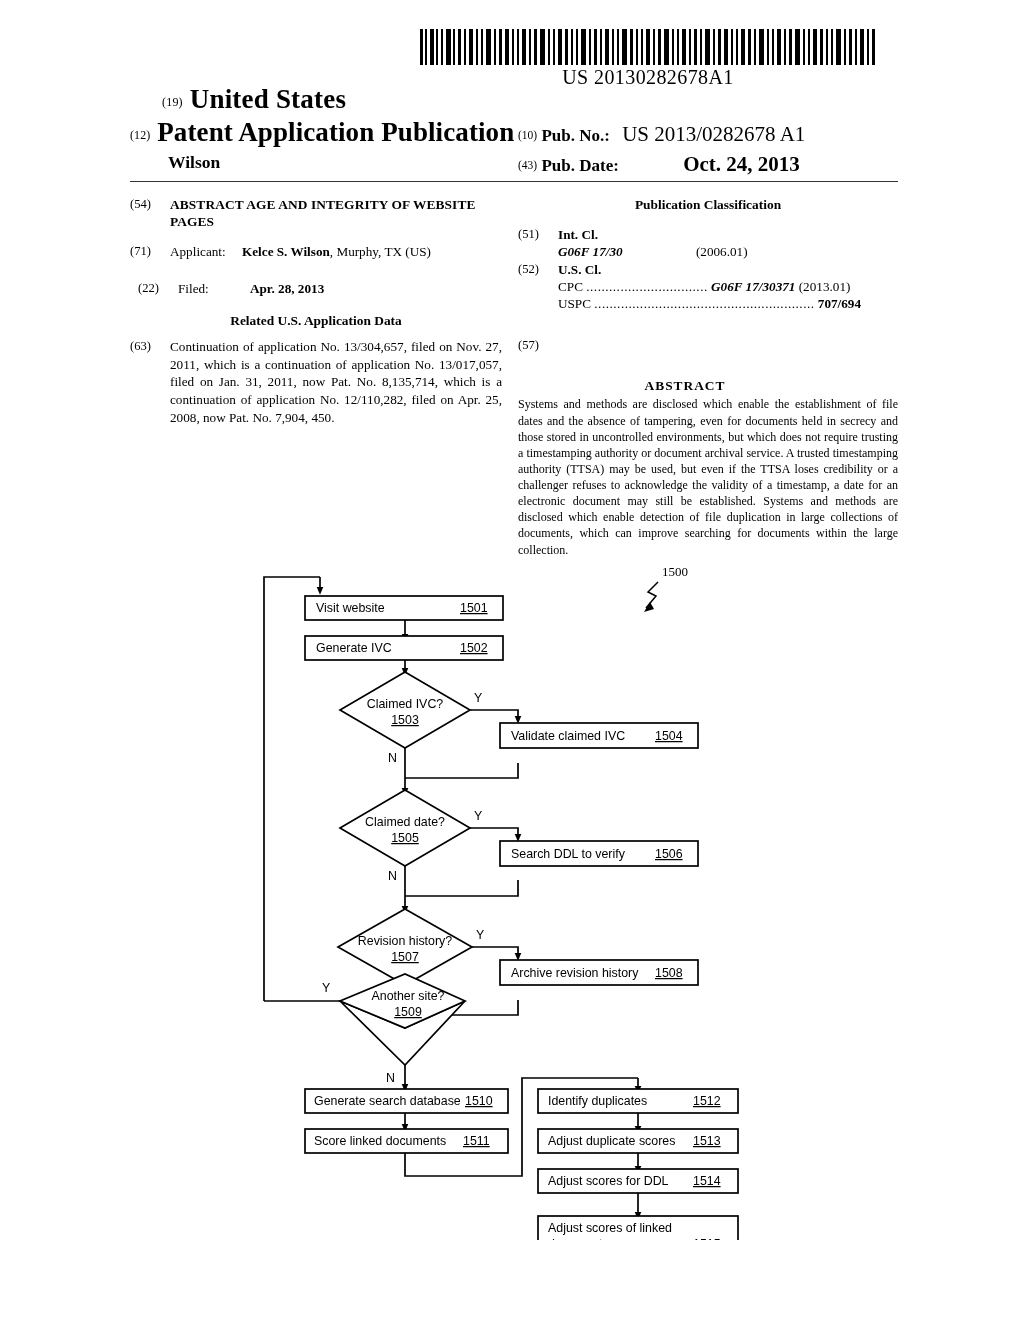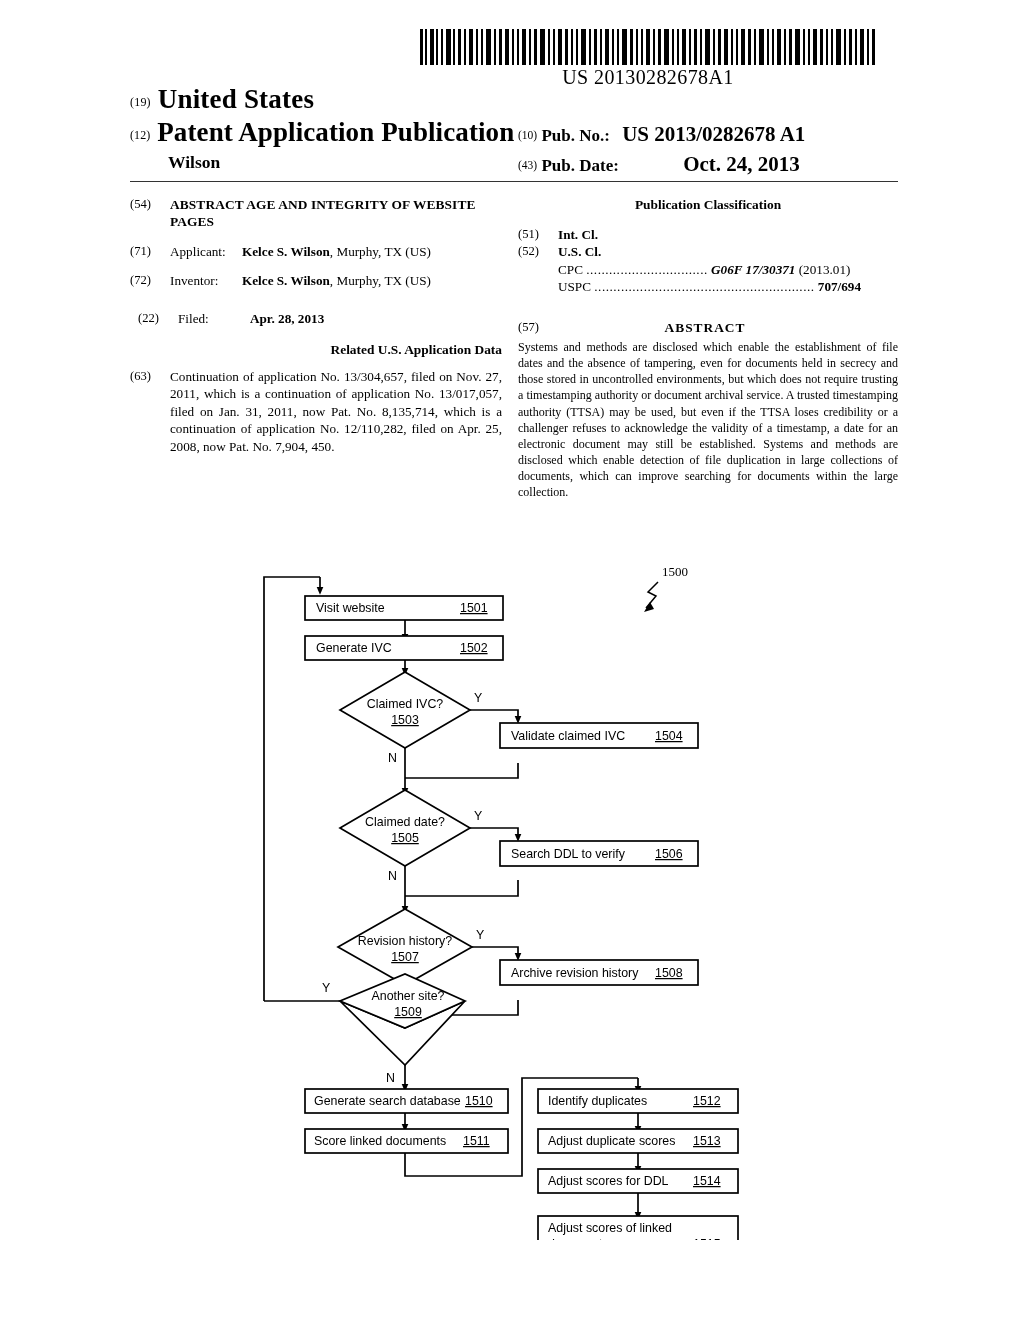--- a/index.html
+++ b/index.html
@@ -61,7 +61,7 @@
     font-size: 27px;
     letter-spacing: 0.2px;
   }
-  #line-united-states .kind-code { font-weight: normal; font-size: 12px; }
+  #line-united-states .kind-code { font-weight: normal; font-size: 12px; margin-left: 32px; }
   #line-pap {
     position: absolute;
     left: 0;

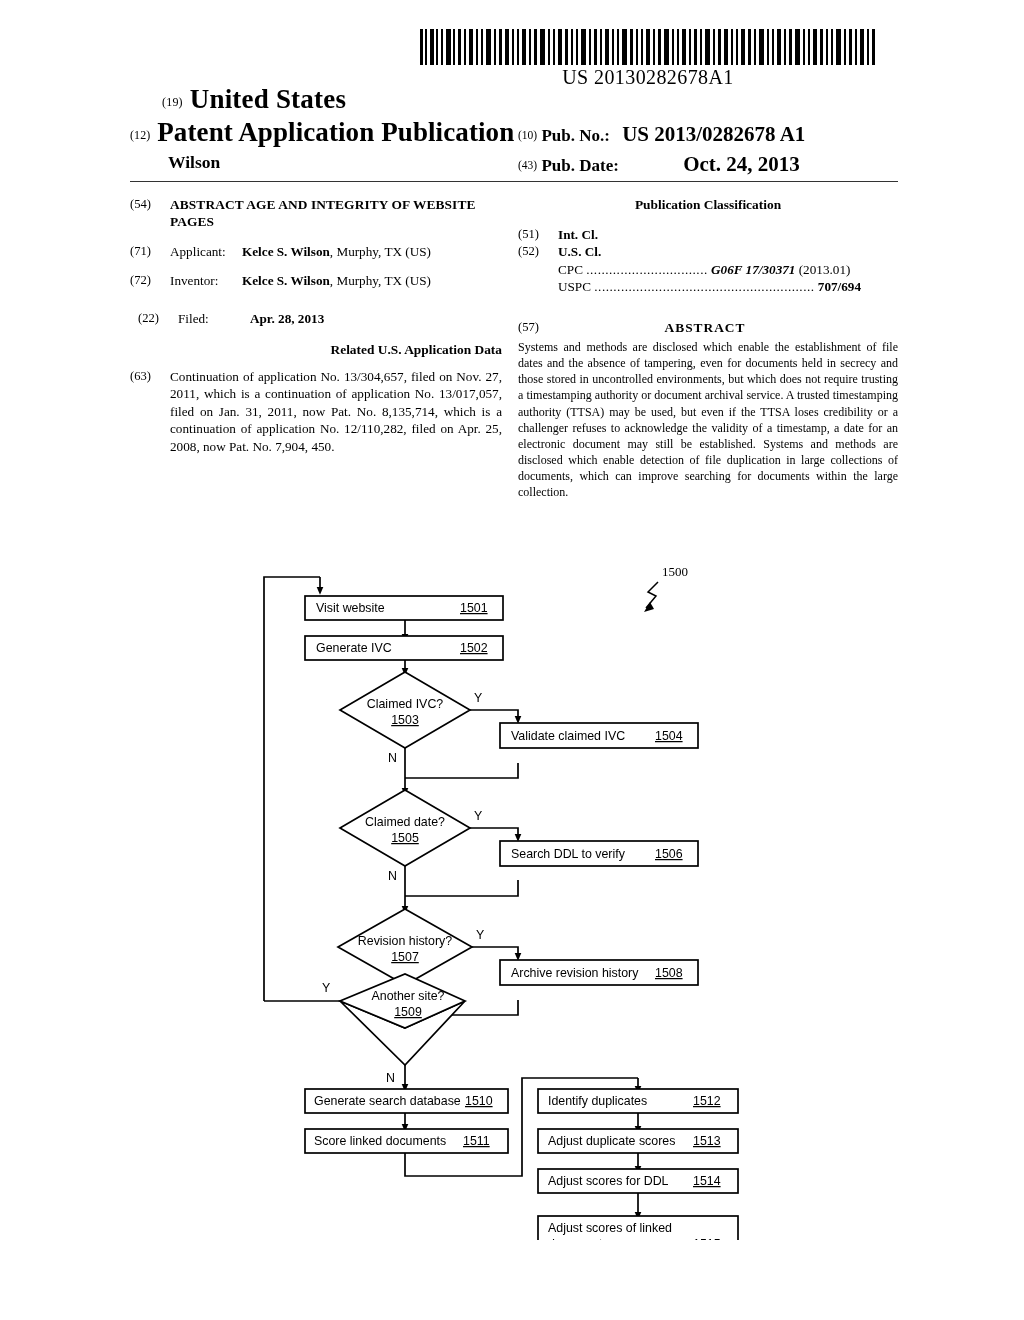--- a/index.html
+++ b/index.html
@@ -87,7 +87,7 @@
   }
   #pub-no-row .lbl { font-weight: bold; }
   #pub-no-row .val {
-    font-weight: bold;
+    font-weight: normal;
     font-size: 21px;
     margin-left: 8px;
     margin-top: 28px;

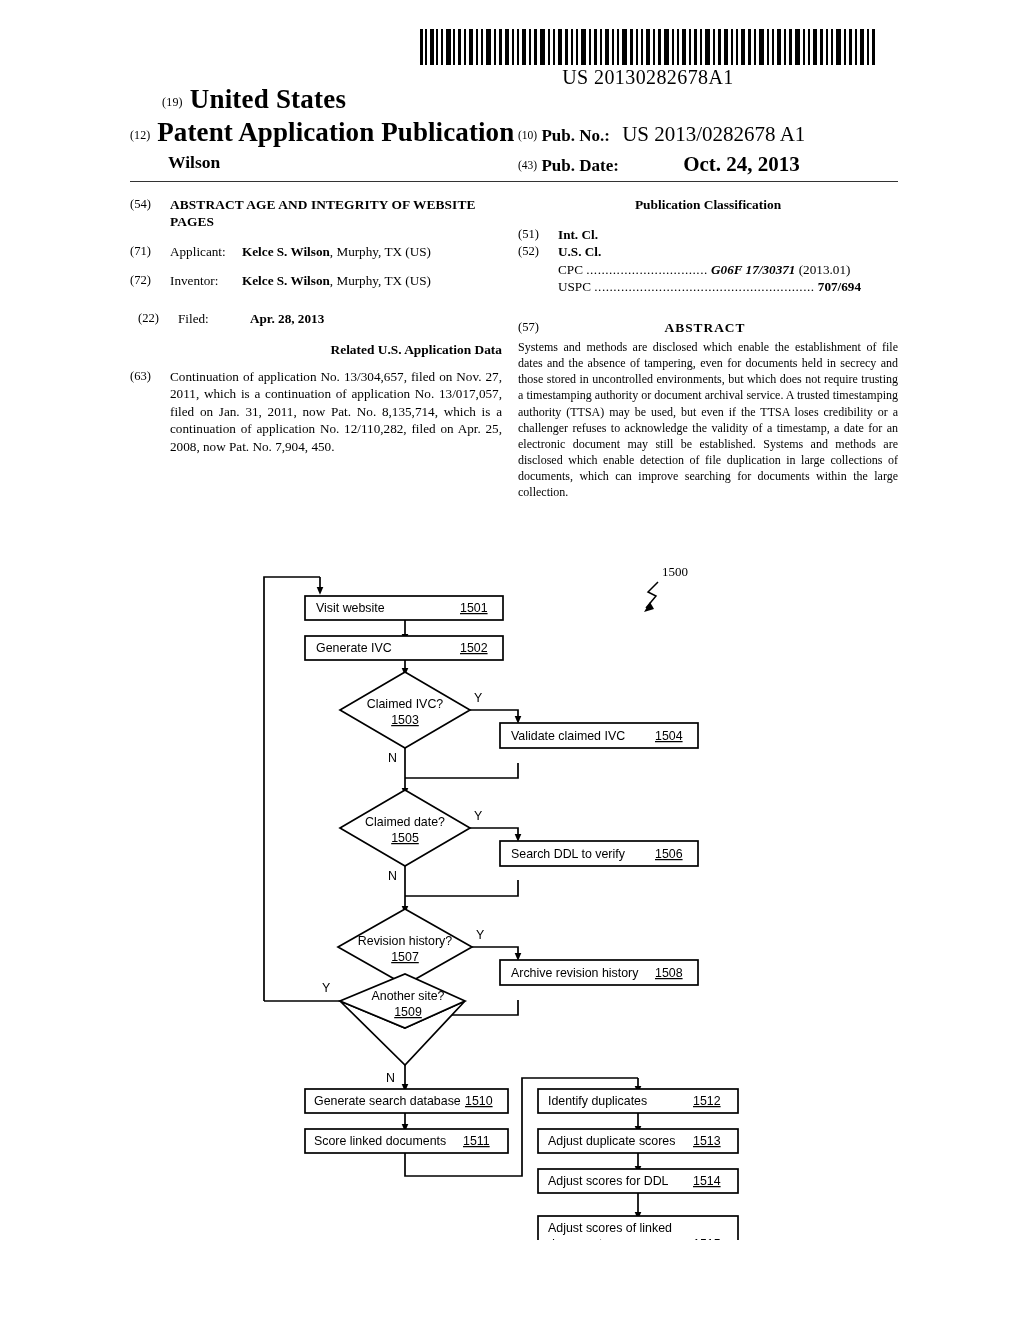--- a/index.html
+++ b/index.html
@@ -383,6 +383,10 @@
     <div class="field-tag">(51)</div>
     <div class="field-body">
       <div class="bold">Int. Cl.</div>
+      <div class="cls-line">
+        <span class="bolditalic">G06F 17/30</span>
+        <span style="display:inline-block;width:70px;"></span><span>(2006.01)</span>
+      </div>
     </div>
   </div>
 

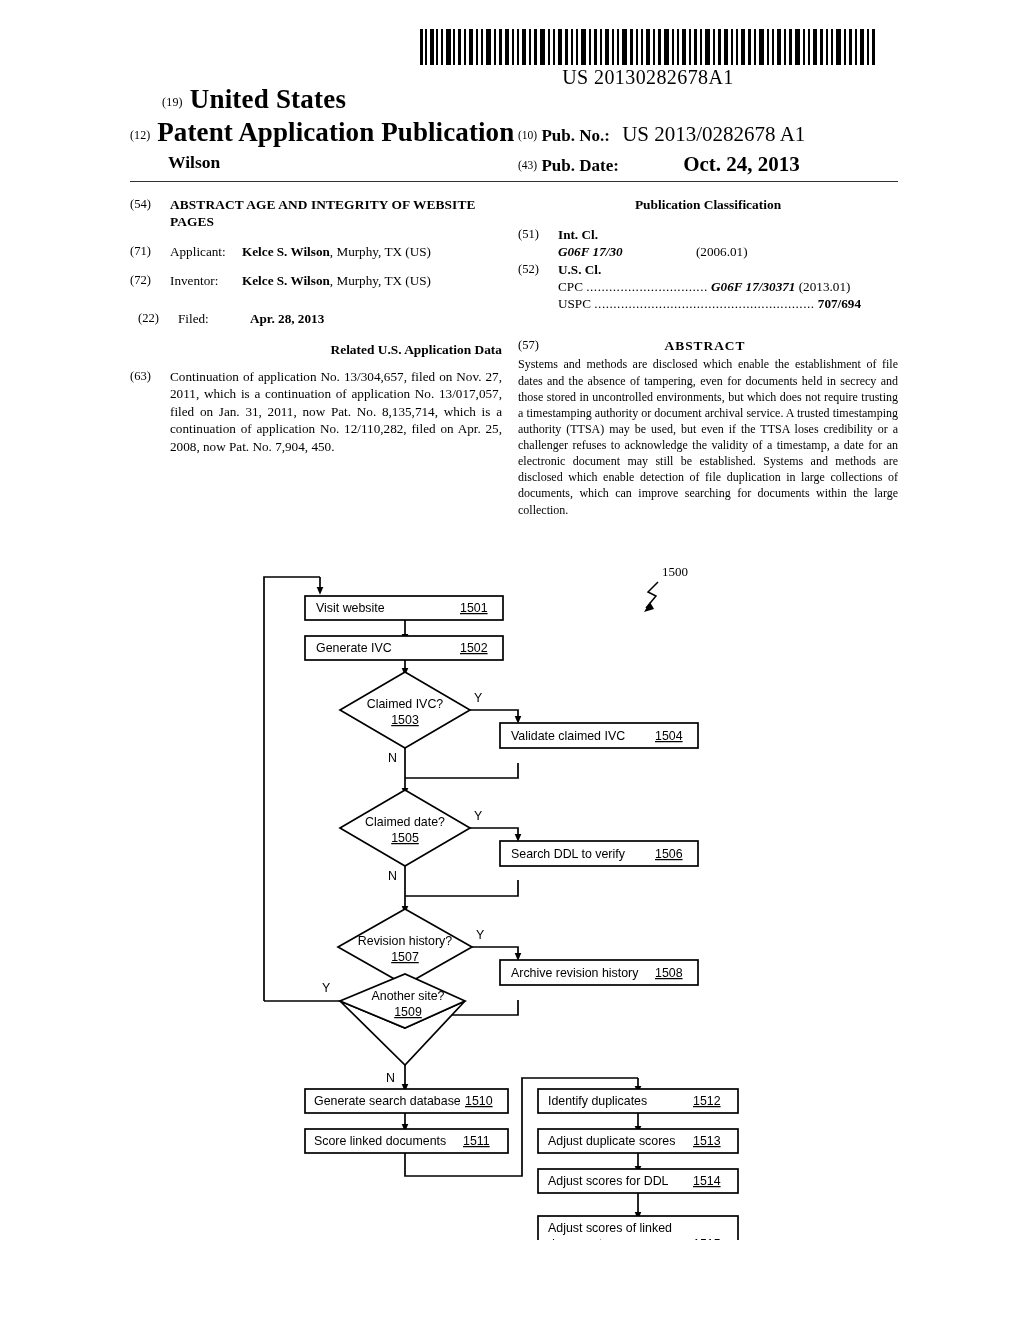--- a/index.html
+++ b/index.html
@@ -352,12 +352,6 @@
     </div>
   </div>
 
-  <div class="field-row">
-    <div class="field-tag">(72)</div>
-    <div class="field-body">
-      <span class="field-label">Inventor:</span><span class="bold">Kelce S. Wilson</span><span>, Murphy, TX (US)</span>
-    </div>
-  </div>
 
 
   <div class="field-row" style="margin-top:20px;margin-left:8px;">

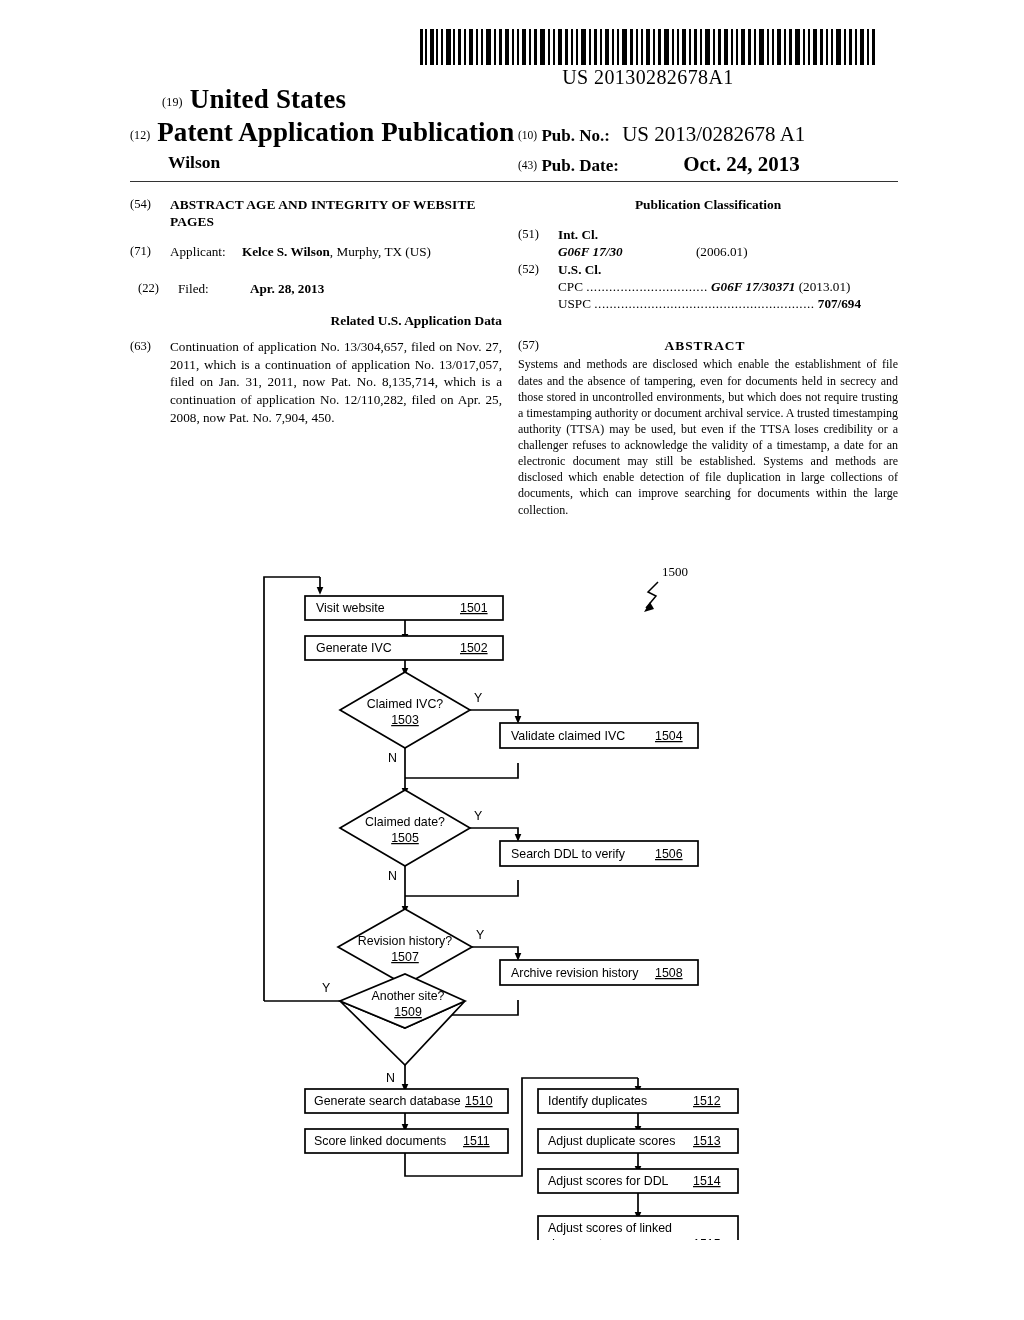--- a/index.html
+++ b/index.html
@@ -156,7 +156,7 @@
     line-height: 1.3;
   }
   .section-heading {
-    text-align: right;
+    text-align: center;
     font-weight: bold;
     font-size: 13.4px;
     margin: 14px 0 9px 0;

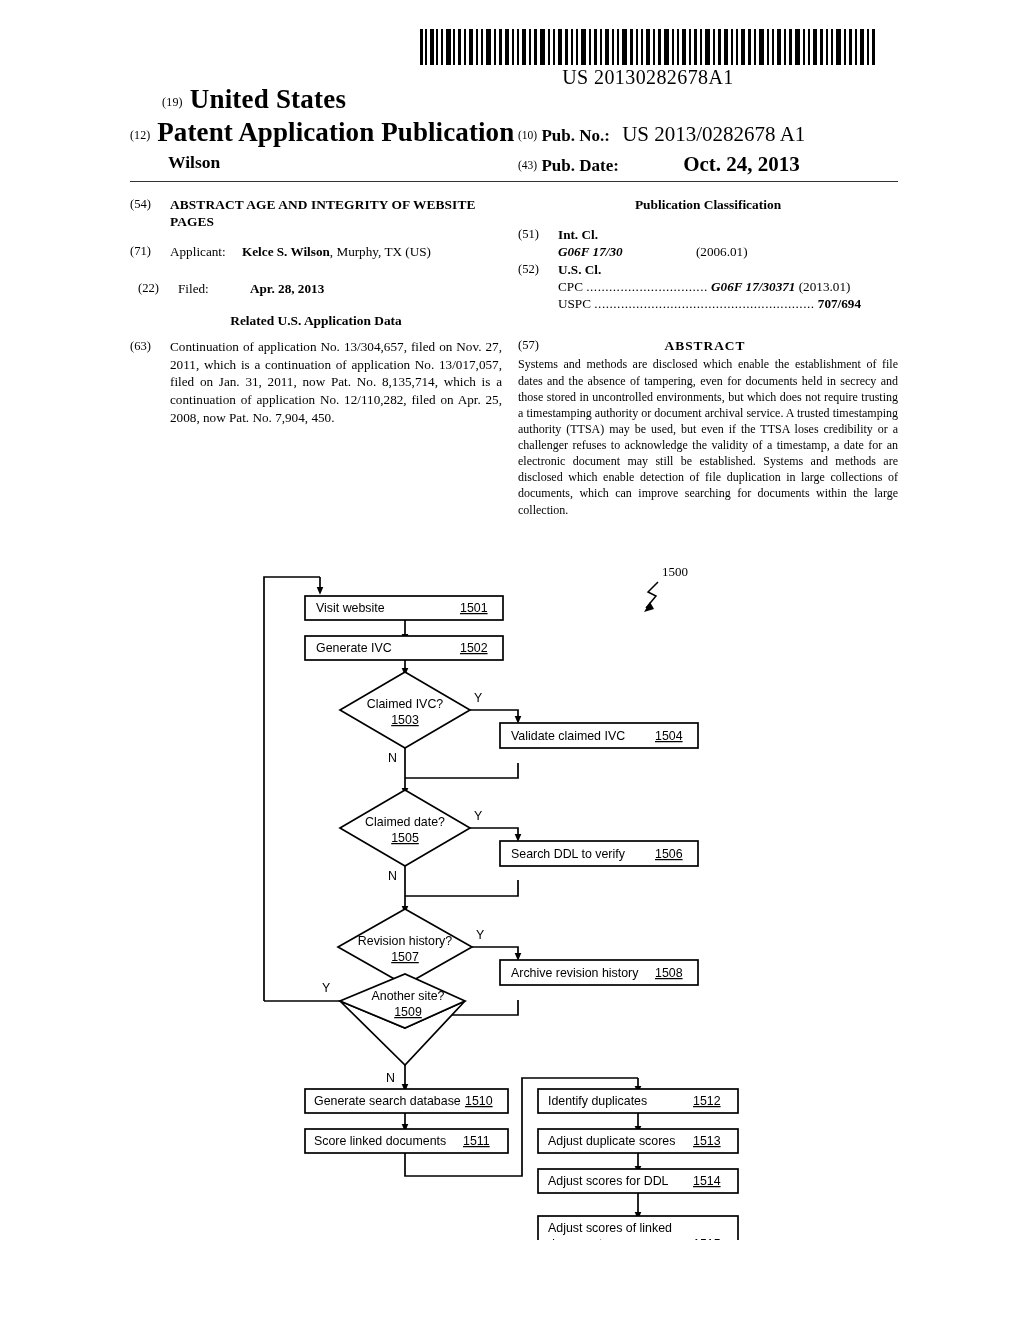--- a/index.html
+++ b/index.html
@@ -176,6 +176,7 @@
   #abstract-heading-row {
     display: flex;
     margin-bottom: 2px;
+    flex-direction: column;
   }
   #abstract-heading-row .field-tag { width: 40px; flex: 0 0 40px; }
   #abstract-heading {

